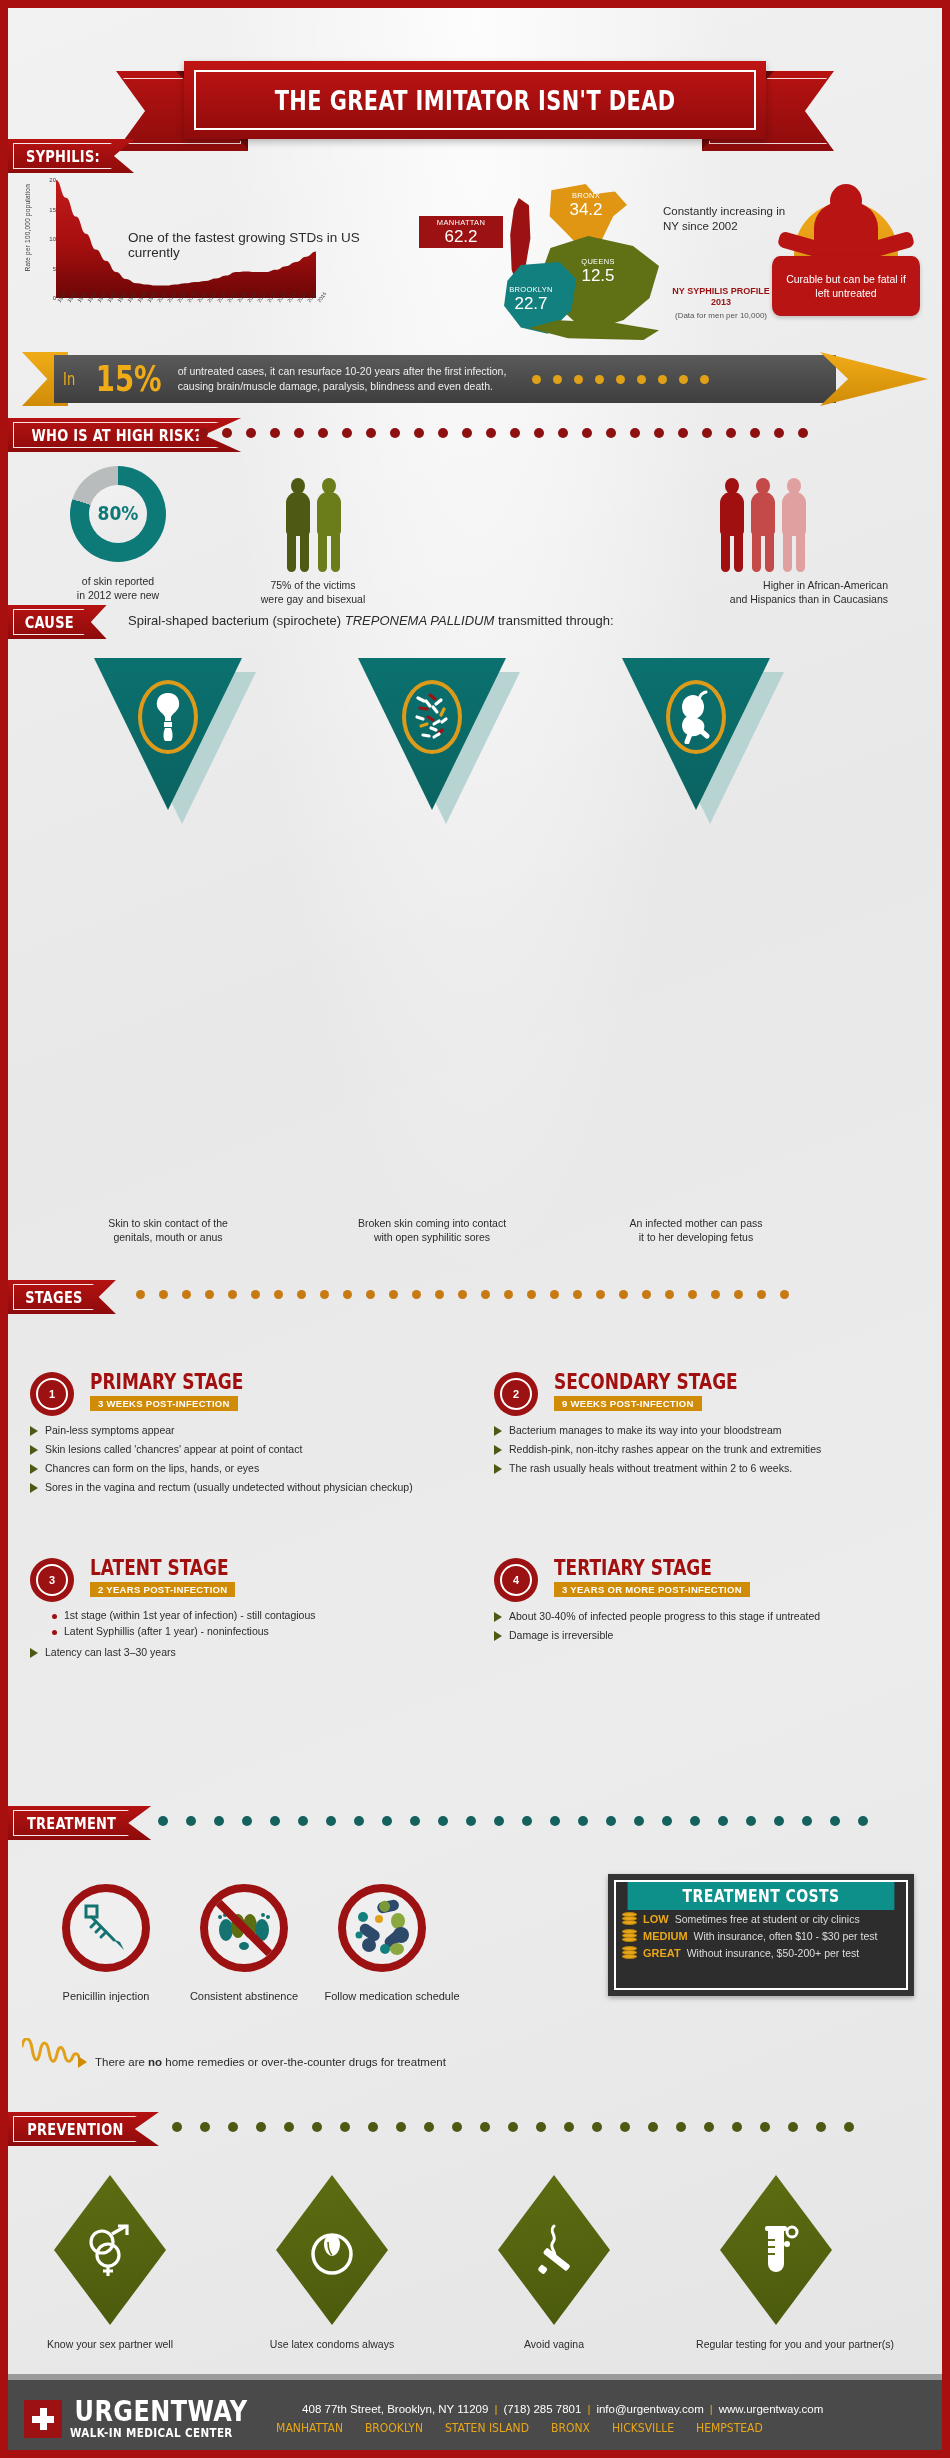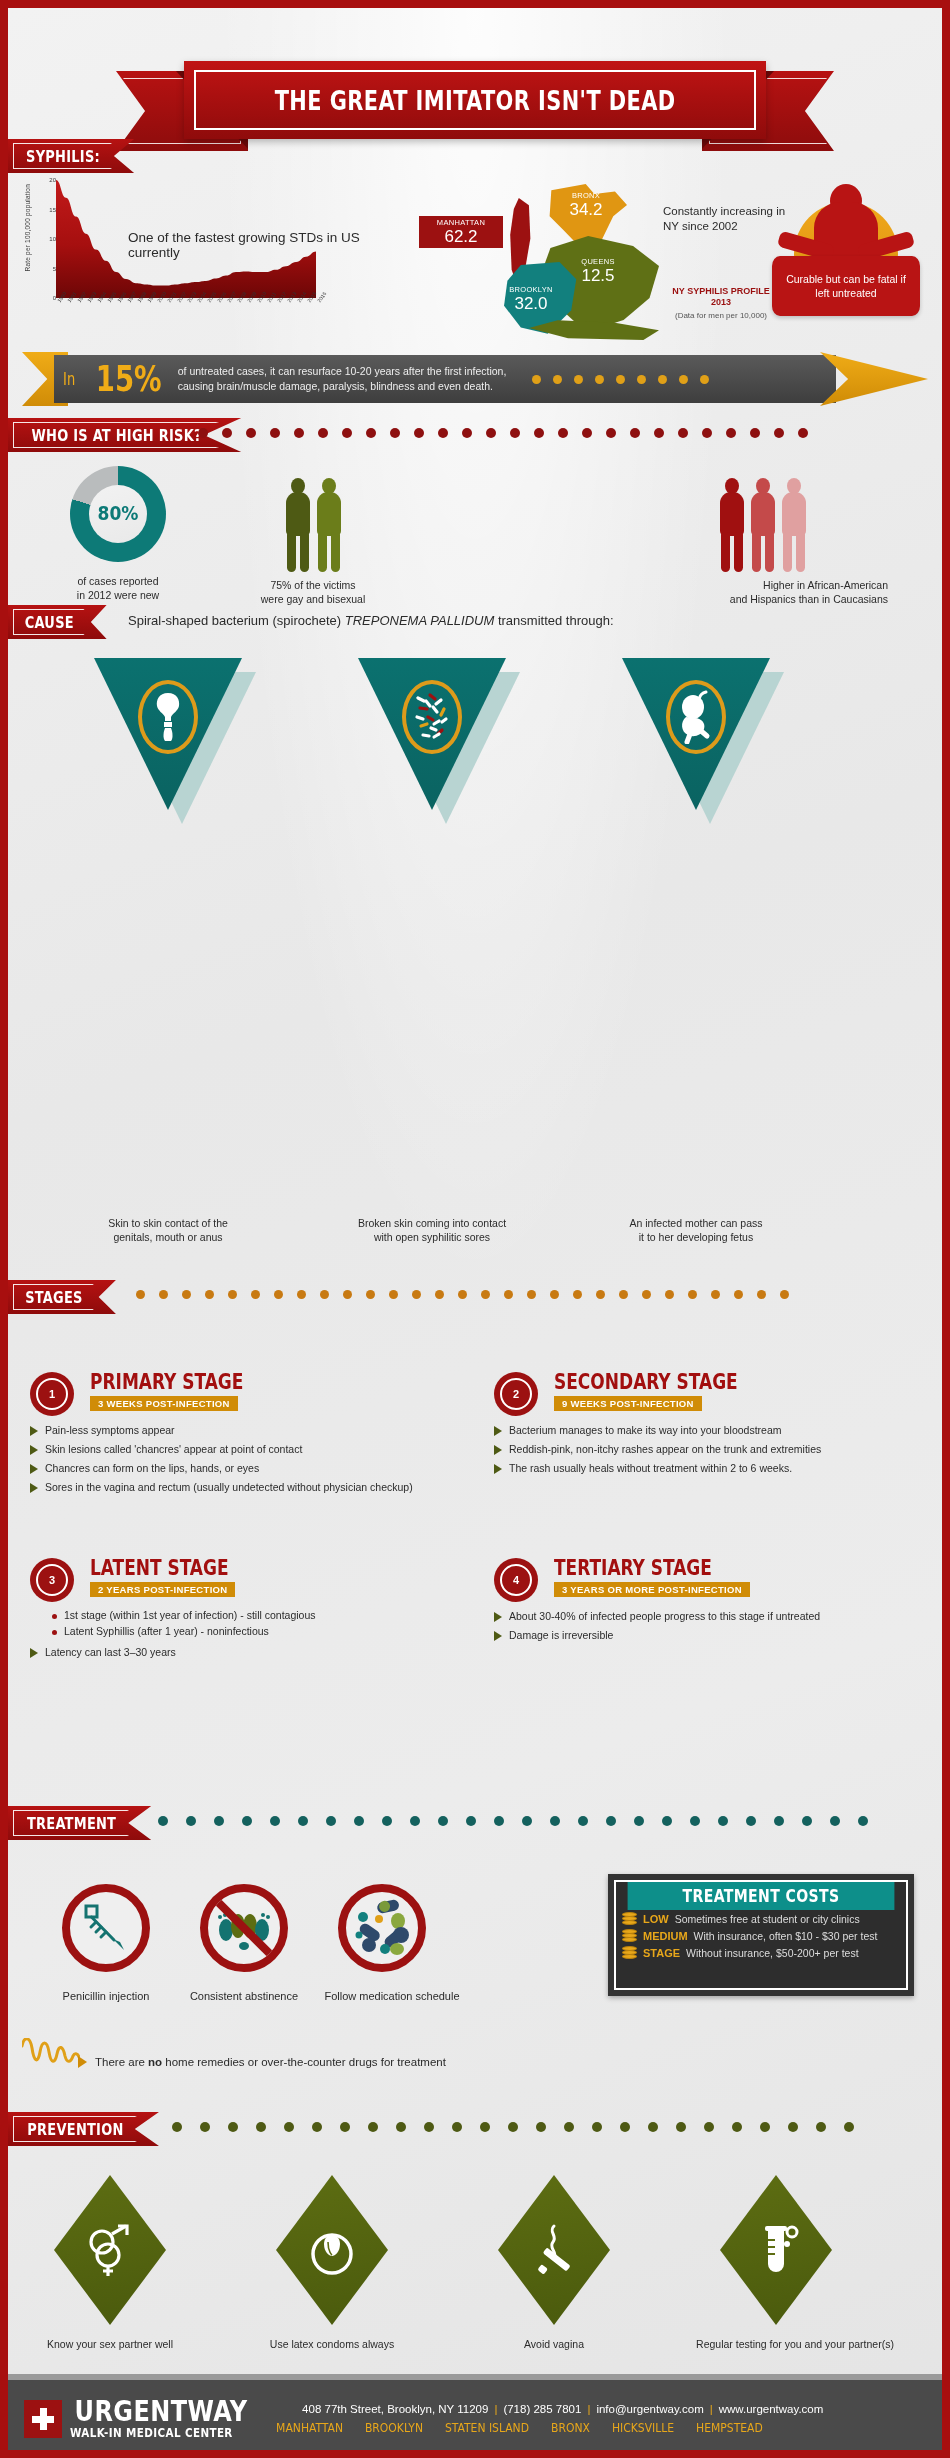--- a/index.html
+++ b/index.html
@@ -320,7 +320,7 @@
     </div>
     <div class="boro-lbl" style="left:34px;top:102px;width:68px;">
       <span class="n">BROOKLYN</span>
-      <span class="v">32.0</span>
+      <span class="v">22.7</span>
     </div>
   </div>
   <div class="map-note">Constantly increasing in NY since 2002</div>

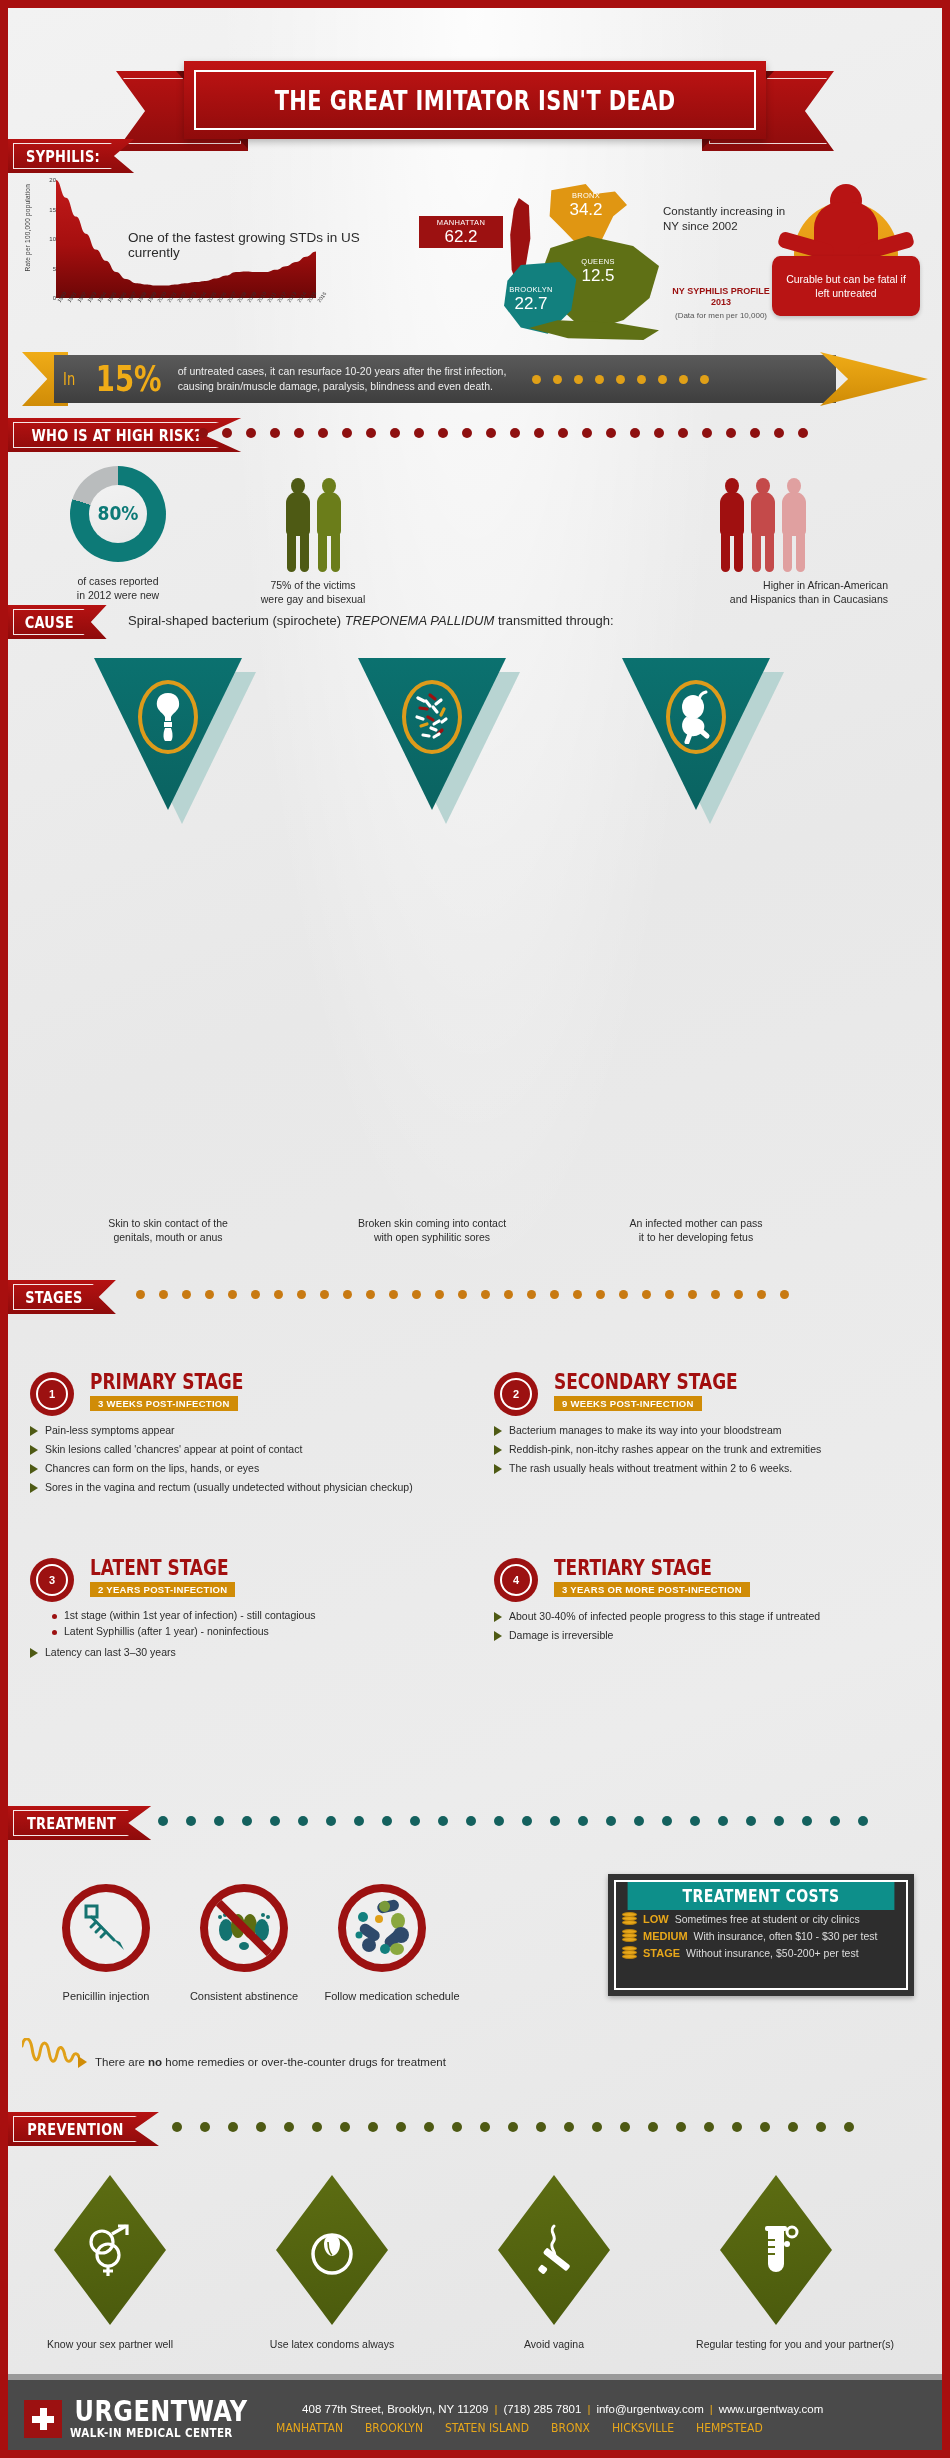--- a/index.html
+++ b/index.html
@@ -401,7 +401,7 @@
       <div class="hole">80%</div>
     </div>
     <div style="margin-top:12px;">
-      <span>of cases reported</span><br>
+      <span>of skin reported</span><br>
       <span>in 2012 were new</span>
     </div>
   </div>

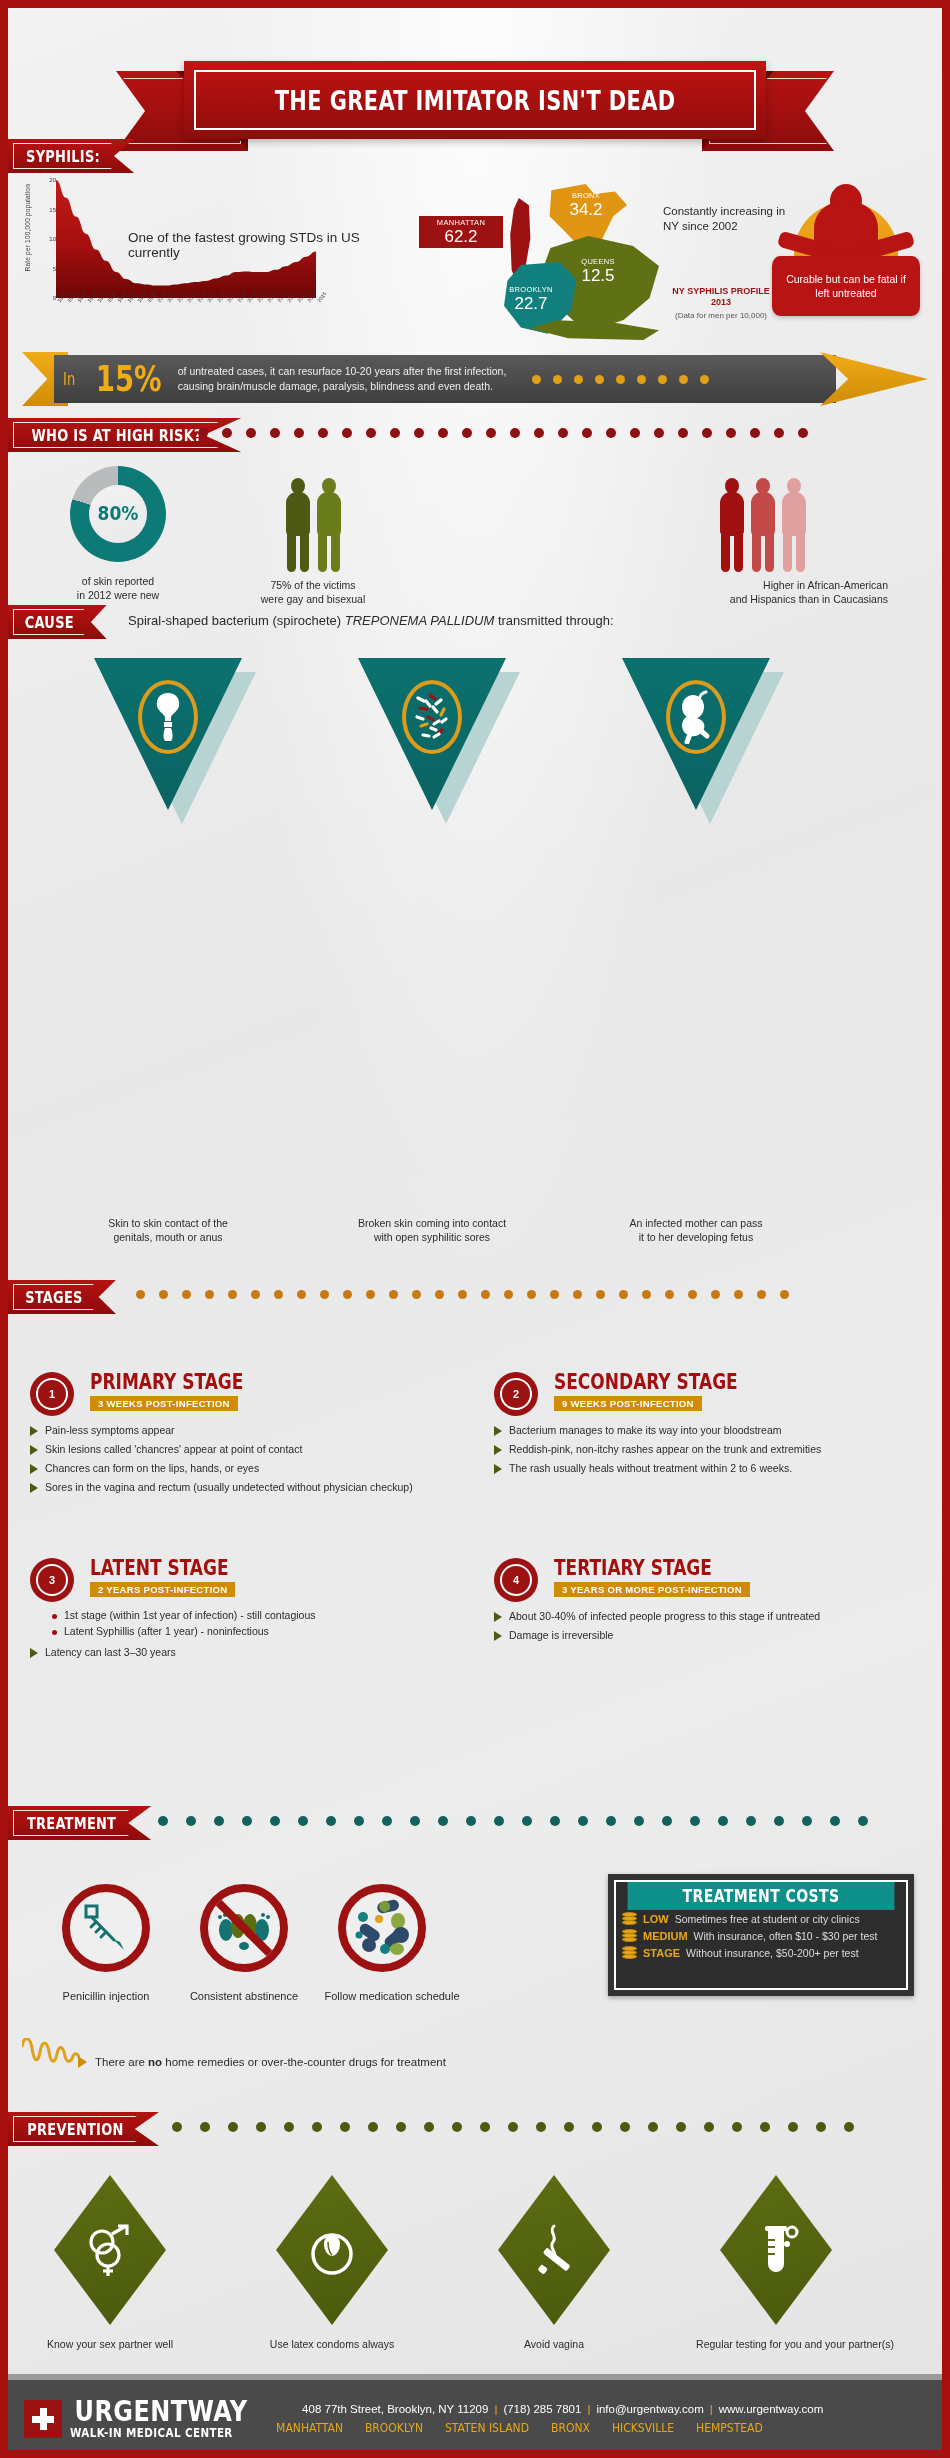--- a/index.html
+++ b/index.html
@@ -757,7 +757,7 @@
                 <i style="top:4px"></i>
                 <i style="top:8px"></i>
               </span>
-              <b>STAGE</b>
+              <b>GREAT</b>
               <span>Without insurance, $50-200+ per test</span>
             </div>
           </div>

